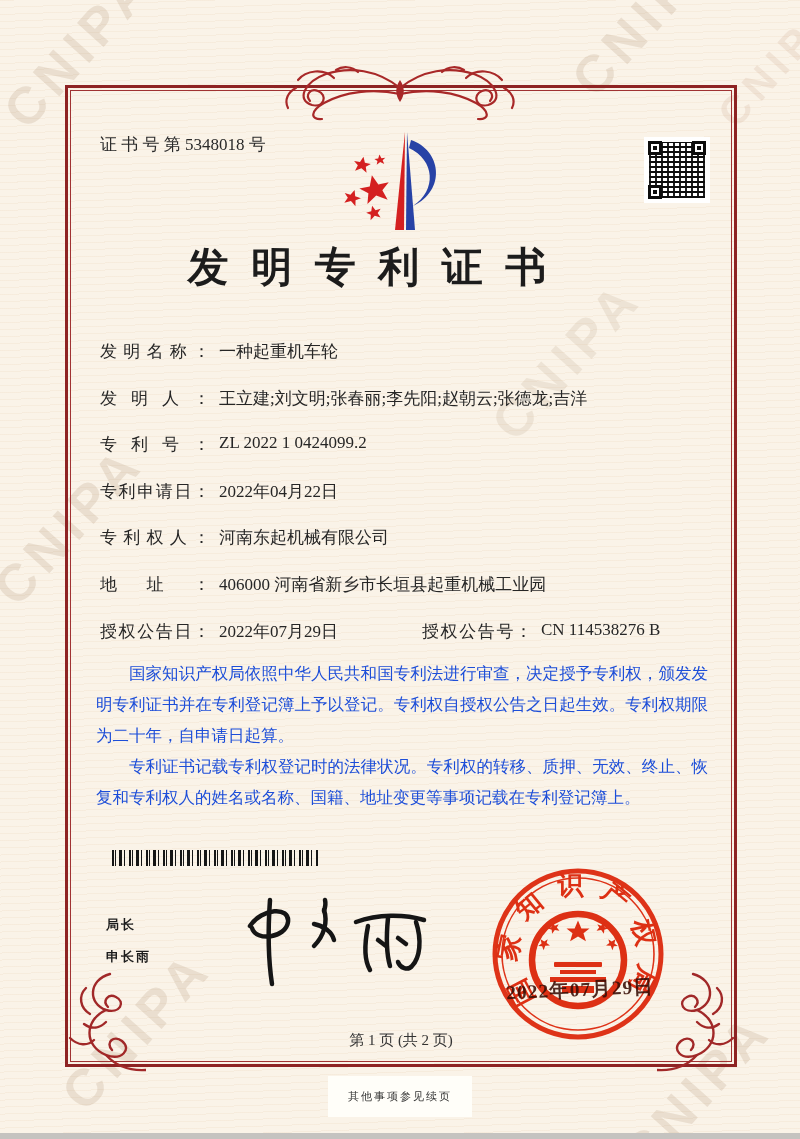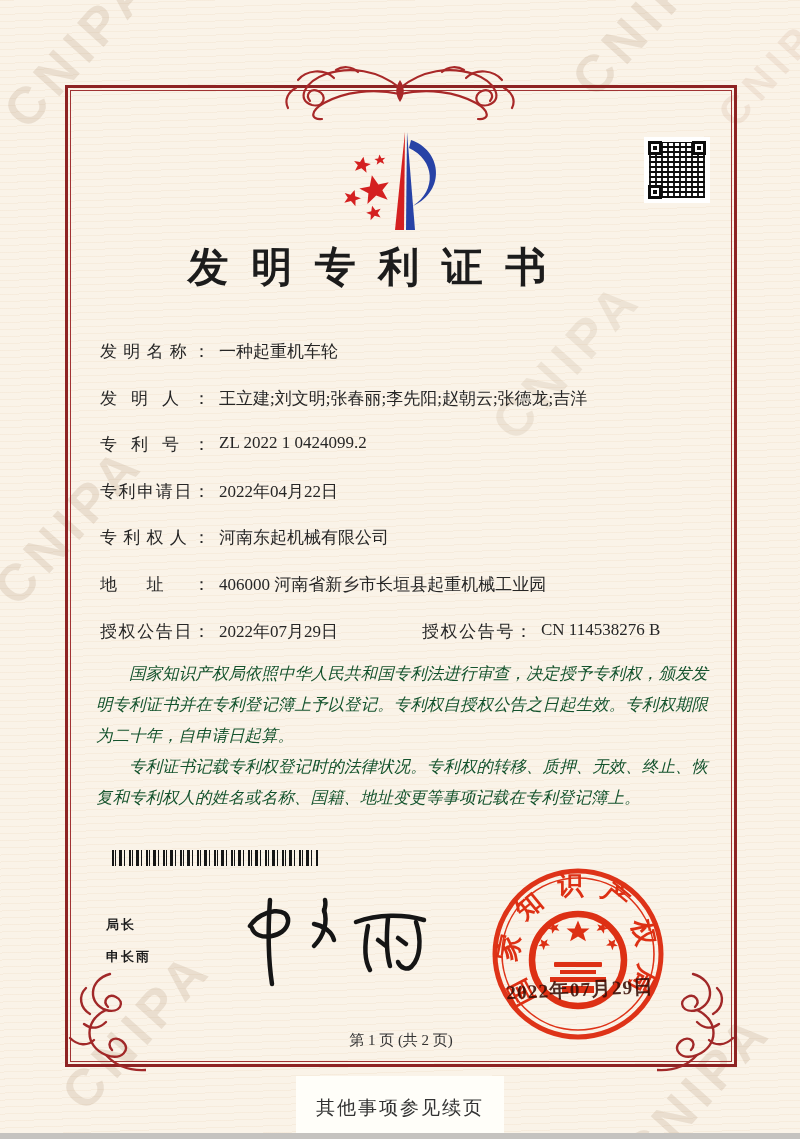--- a/index.html
+++ b/index.html
@@ -132,6 +132,7 @@
     </g>
   </svg>
 
+  <div class="abs cert-number">证 书 号 第 5348018 号</div>
 
   <svg class="abs" style="left:335px;top:118px" width="125" height="118" viewBox="0 0 125 118">
     <defs>

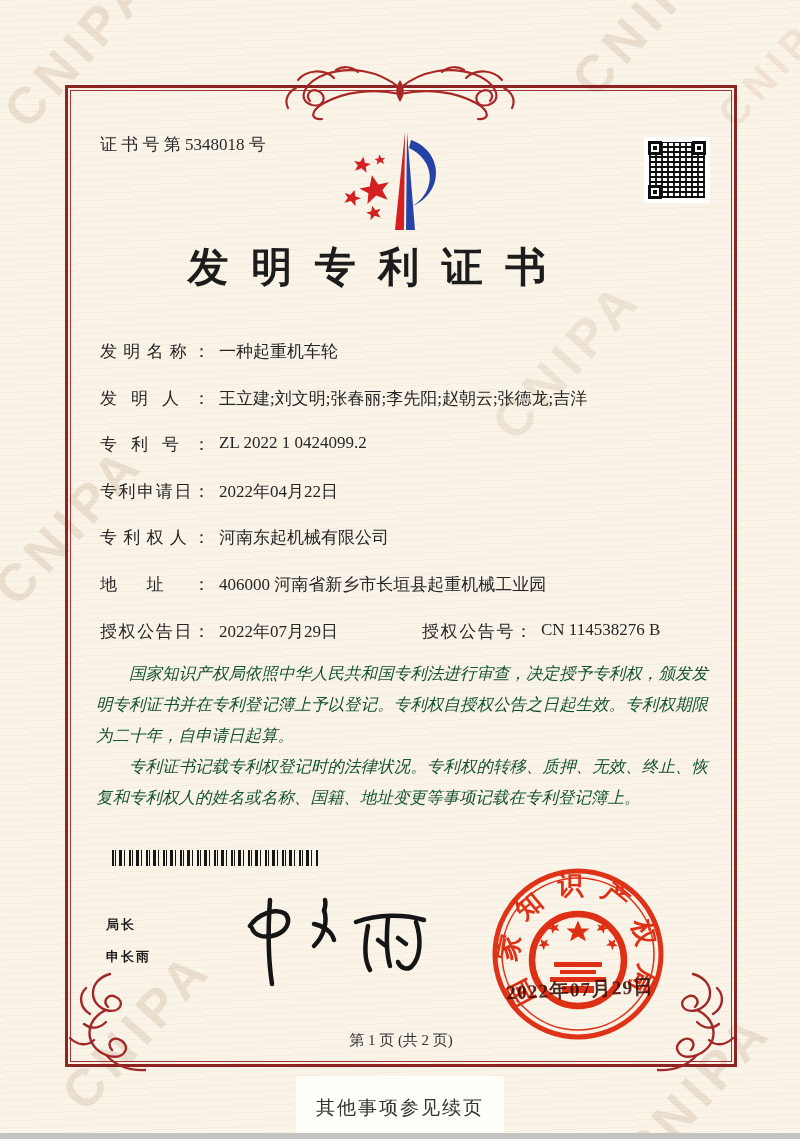--- a/index.html
+++ b/index.html
@@ -53,7 +53,7 @@
   .field-label{display:inline-block;width:110px;text-align:justify;text-align-last:justify;vertical-align:top;}
   .field-value{margin-left:9px;margin-top:23px;}
   .pair2{position:absolute;left:322px;top:0;white-space:nowrap;}
-  .paras{left:96px;top:658px;width:612px;font-size:16.5px;line-height:1.88;color:#14532d;text-align:justify;font-style:italic;}
+  .paras{left:96px;top:658px;width:612px;font-size:16.5px;line-height:1.88;color:#1d4ed8;text-align:justify;}
   .paras p{margin:0;text-indent:2em;}
   .barcode{
     left:112px;top:850px;width:206px;height:16px;

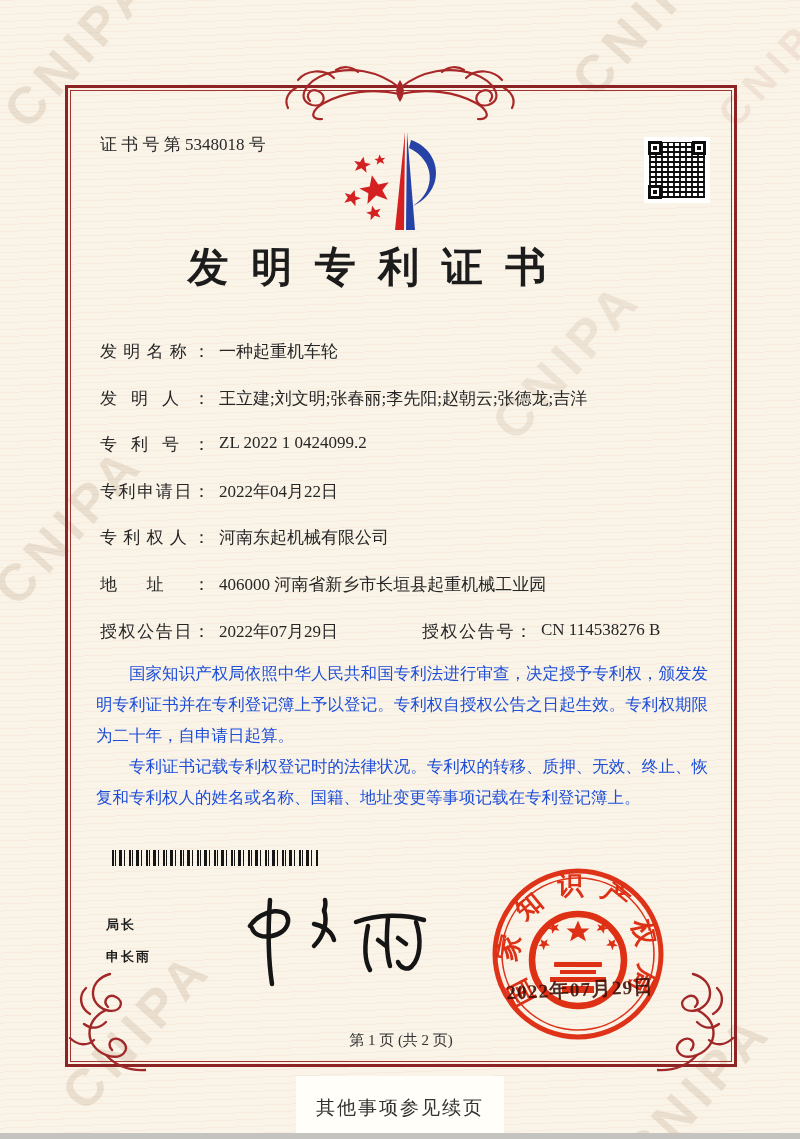--- a/index.html
+++ b/index.html
@@ -73,7 +73,7 @@
   .page-info{left:65px;top:1031px;width:672px;text-align:center;font-size:15px;color:#333;}
   .note{
     left:50%;top:1076px;transform:translateX(-50%);
-    background:#fffef9;padding:19px 20px;font-size:19px;color:#333;
+    background:#fffef9;padding:13px 20px;font-size:11px;color:#333;
     letter-spacing:2px;white-space:nowrap;
   }
   .bottom-strip{left:0;top:1133px;width:800px;height:6px;background:#c5c3c0;}

